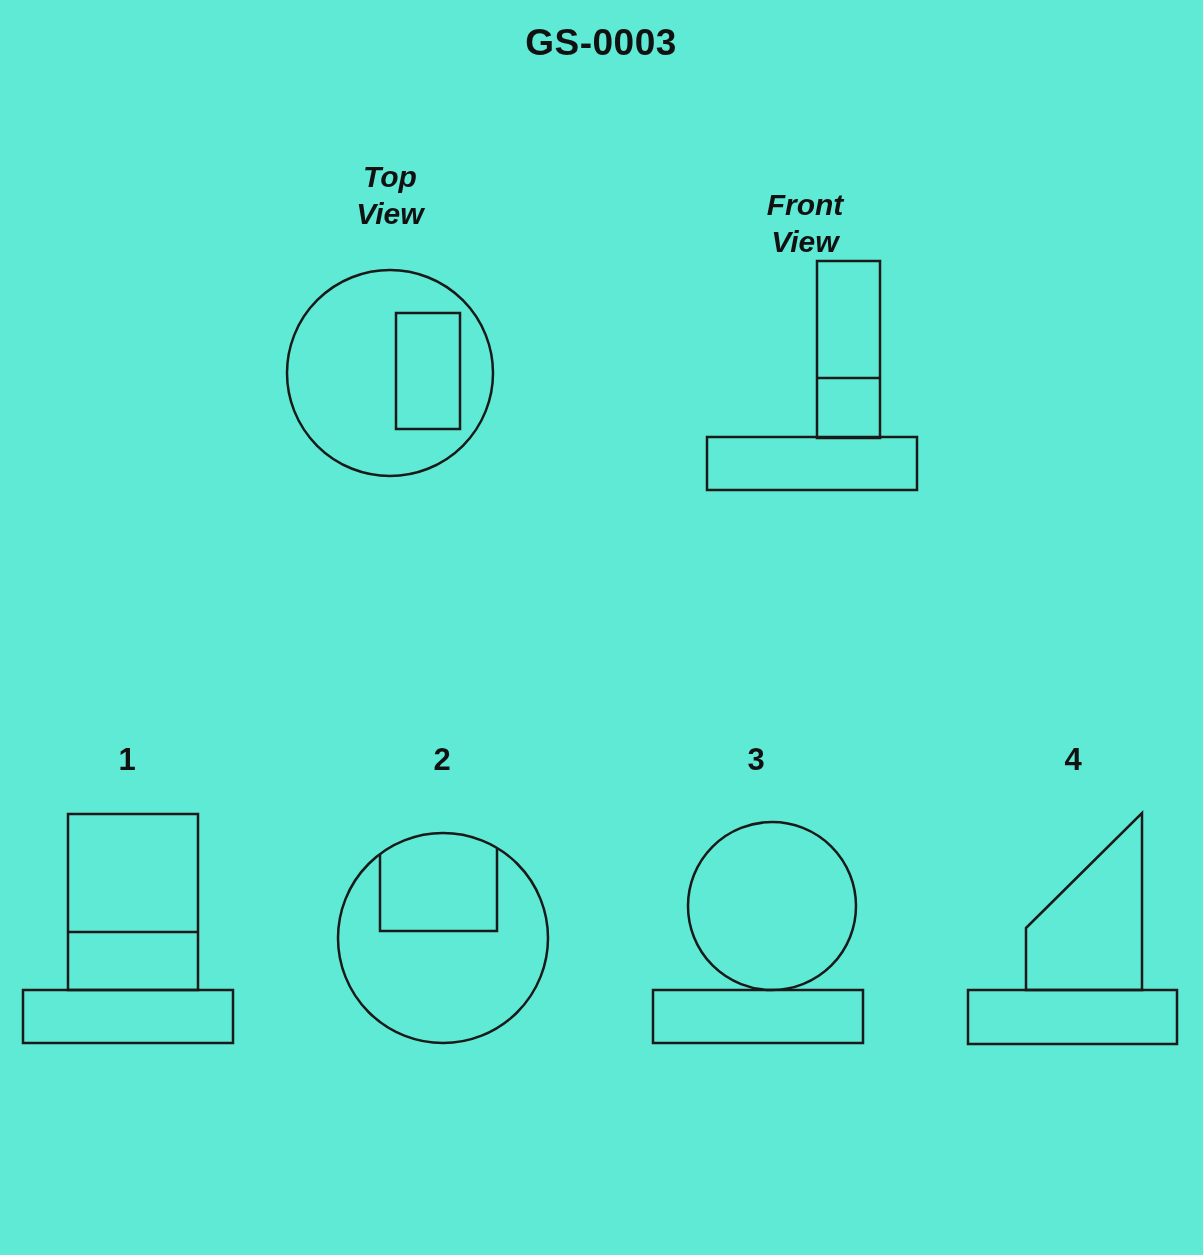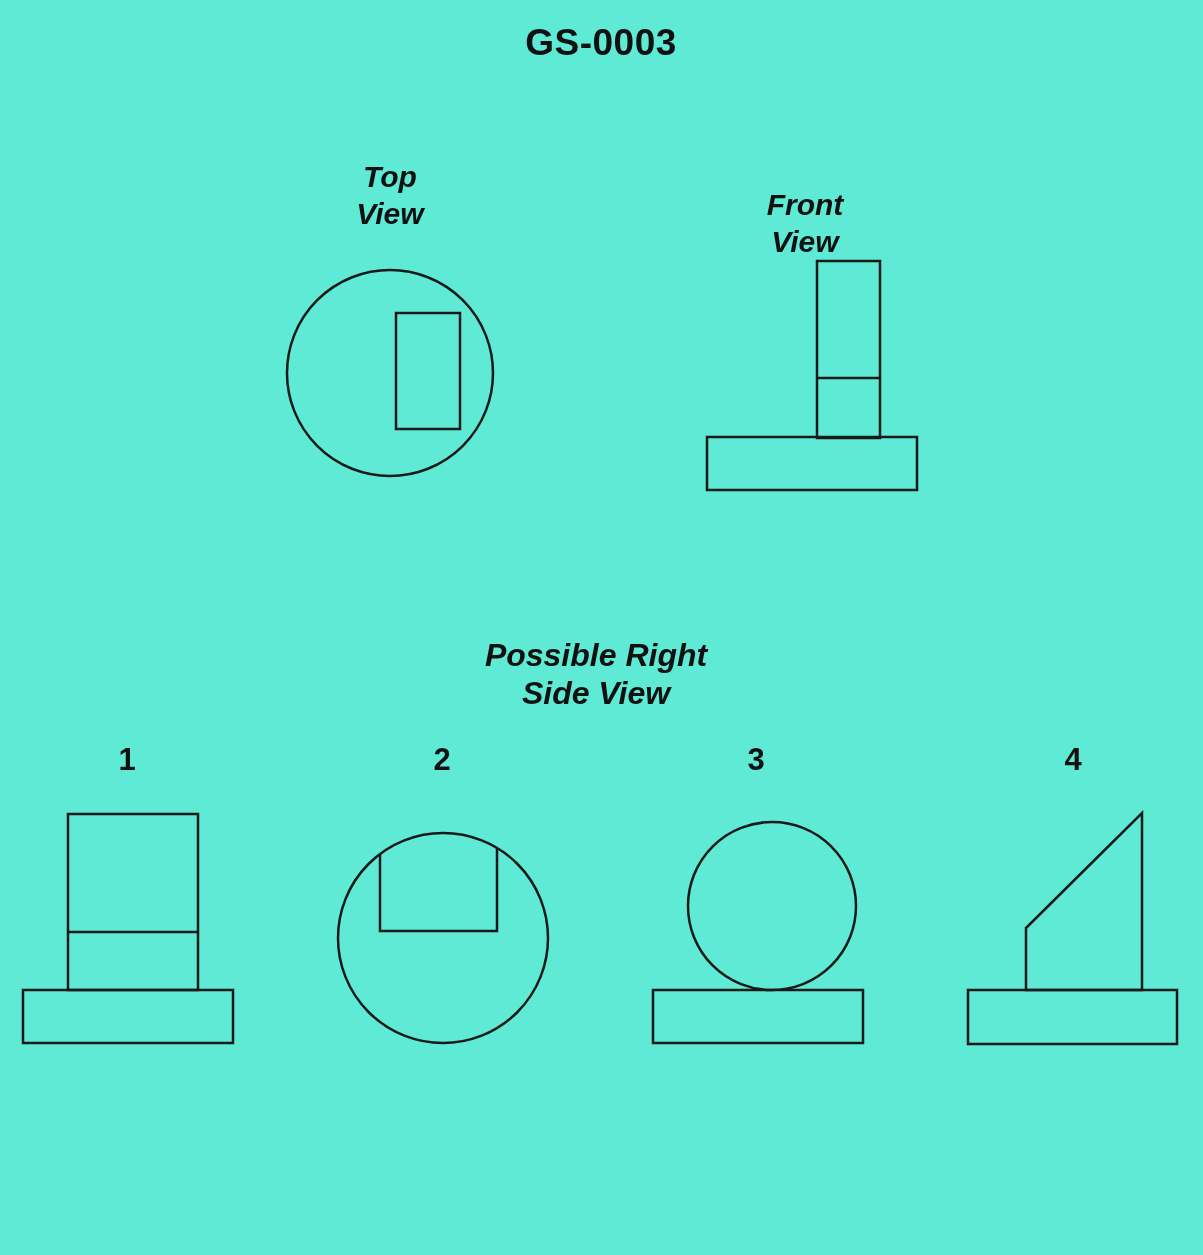--- a/index.html
+++ b/index.html
@@ -95,10 +95,6 @@
     <span>View</span>
   </div>
 
-  <div class="txt question-label" style="left:596px; top:636px;">
-    <span>Possible Right</span>
-    <span>Side View</span>
-  </div>
 
   <div class="txt option-number" style="left:127px; top:742px;">1</div>
   <div class="txt option-number" style="left:442px; top:742px;">2</div>

